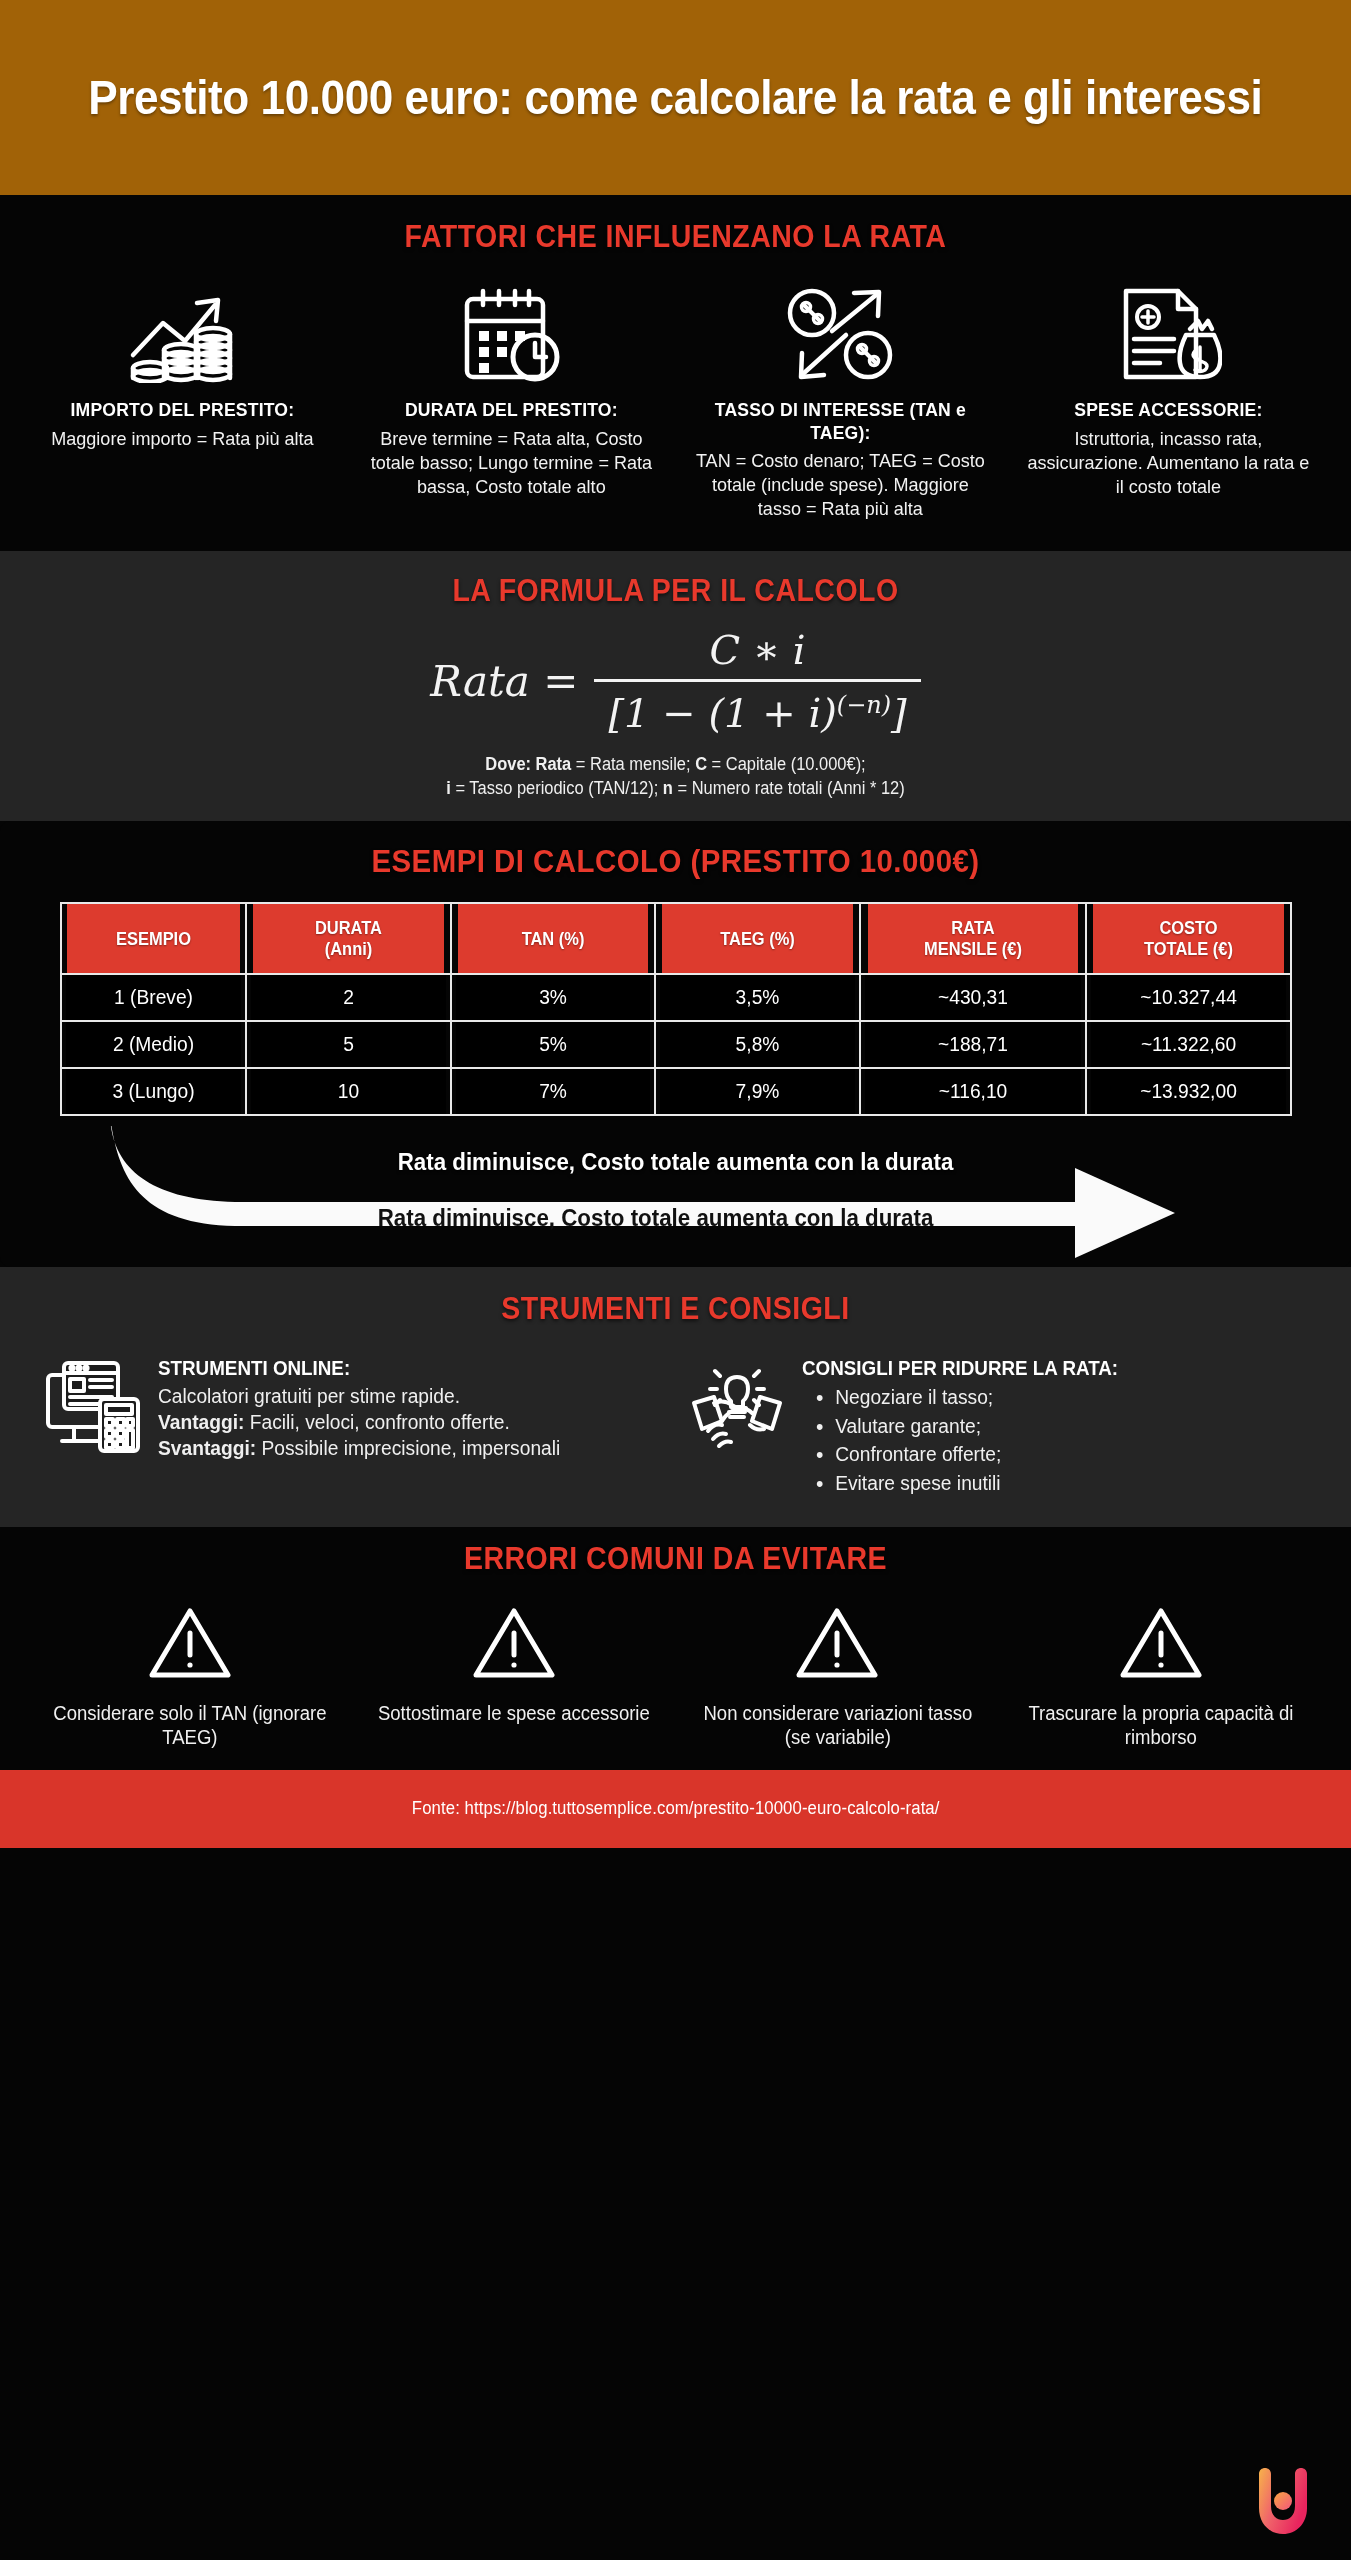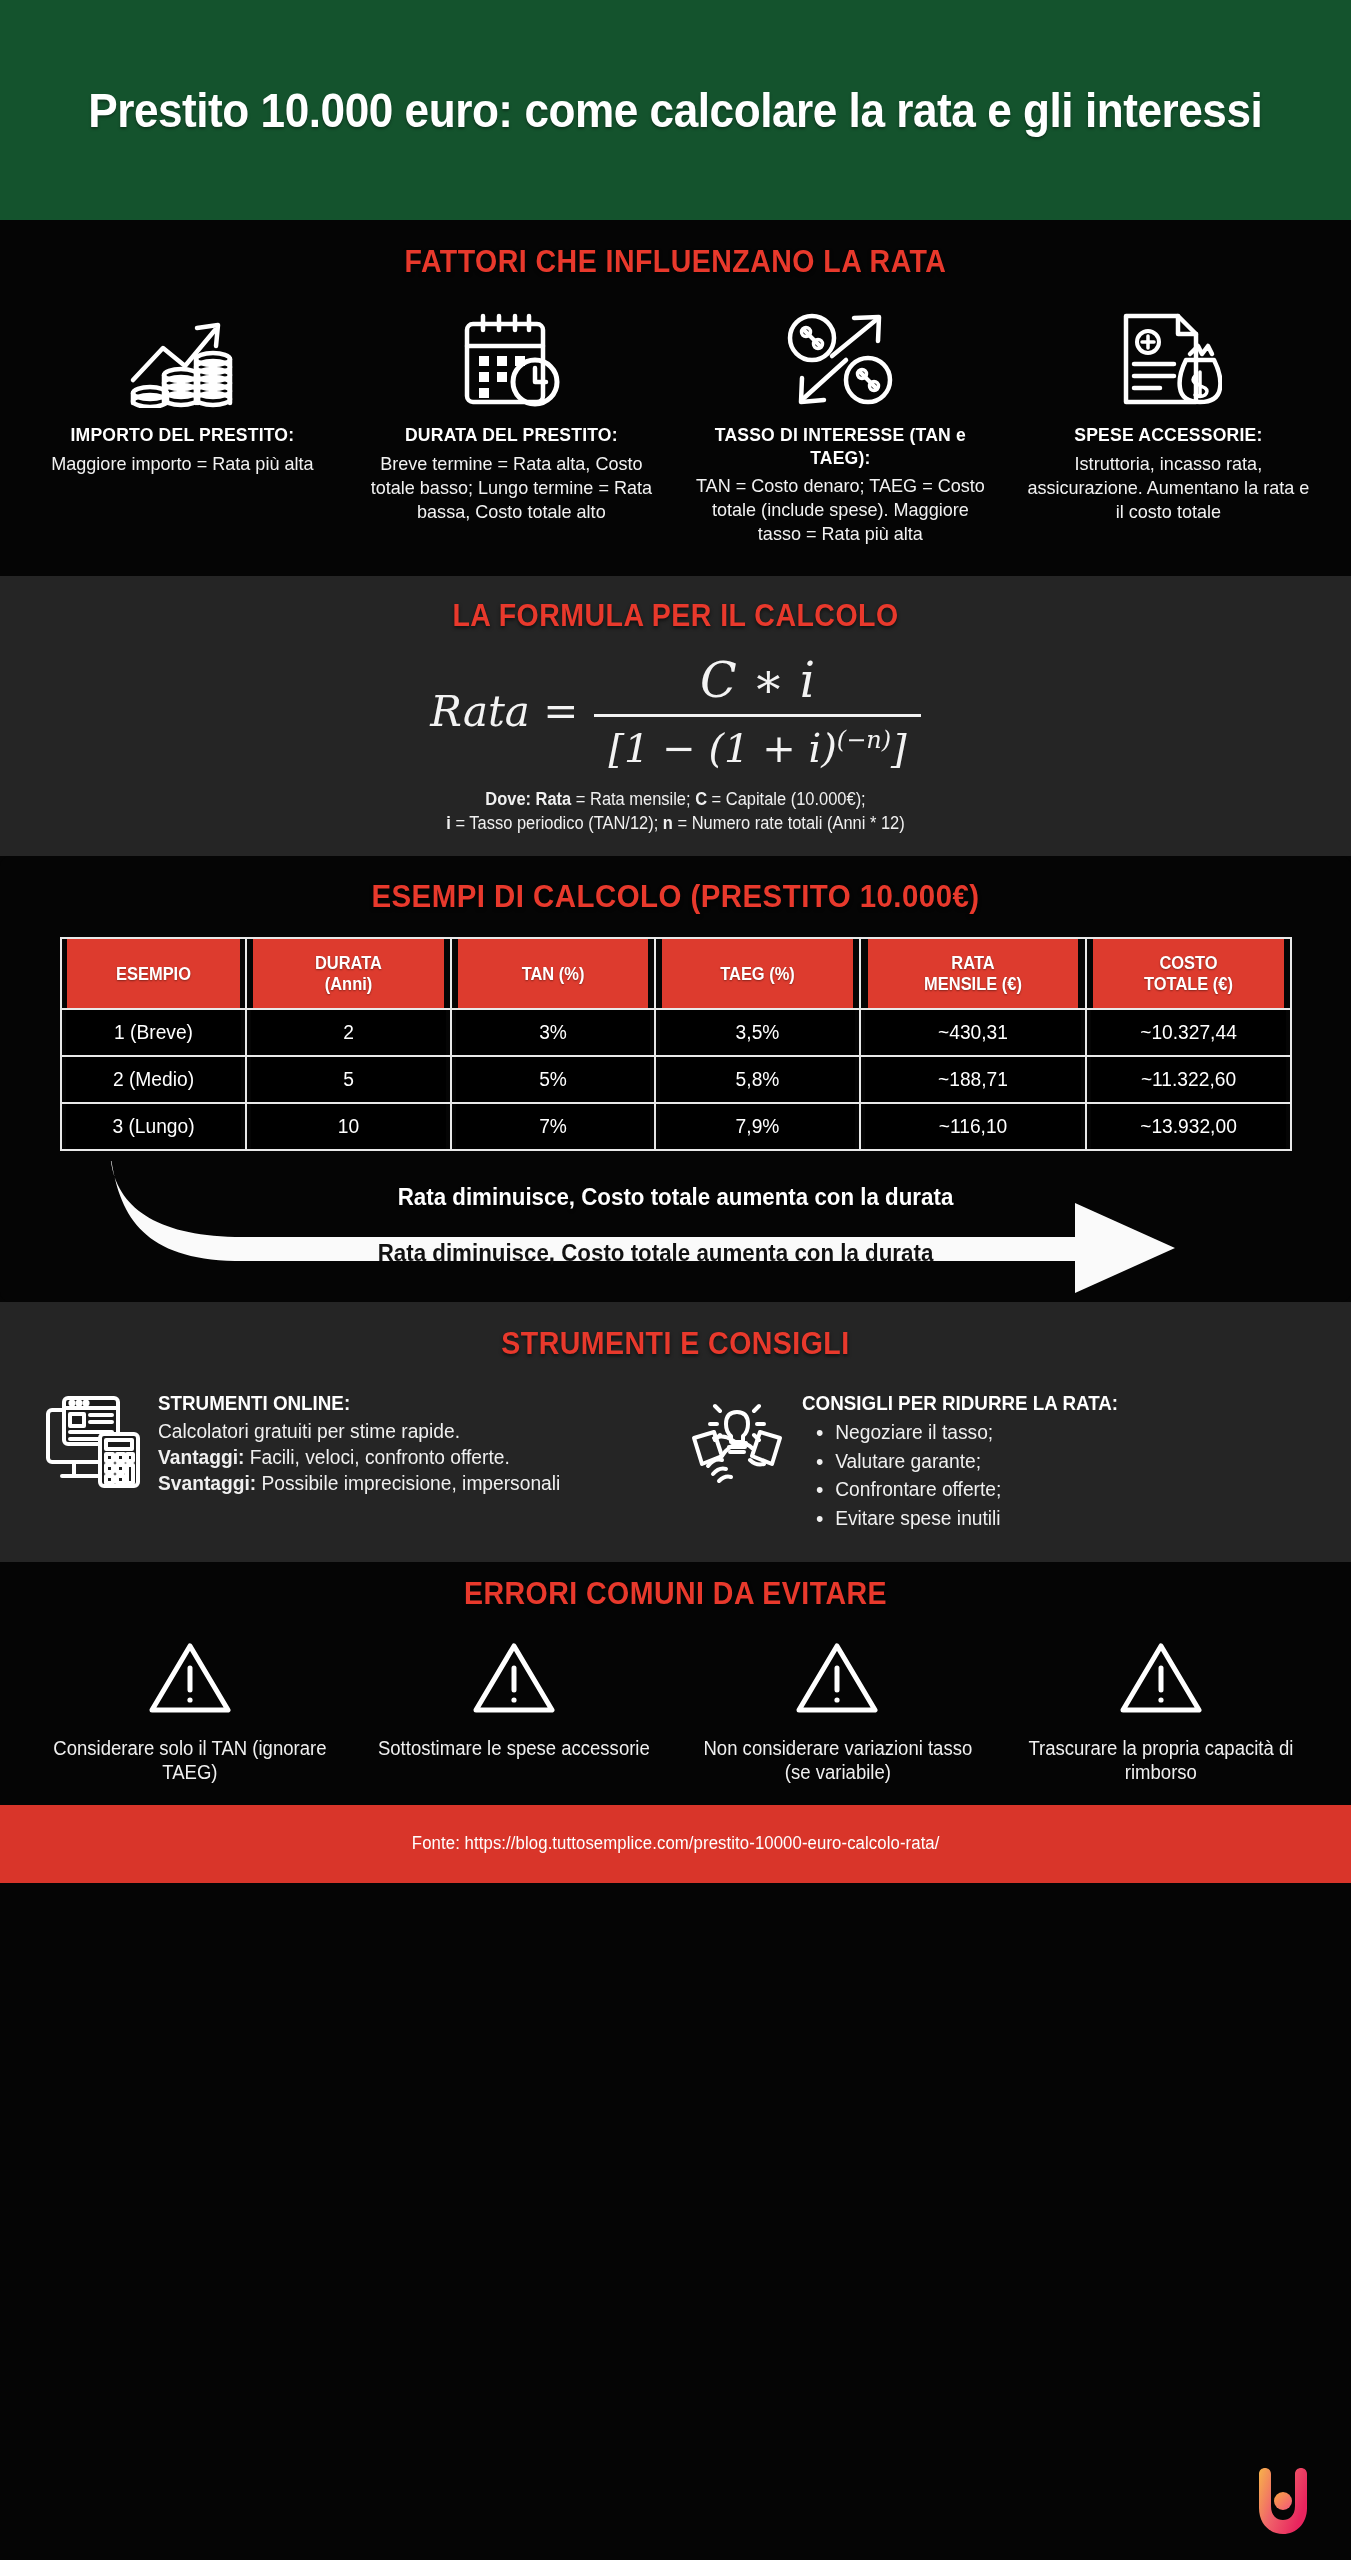--- a/index.html
+++ b/index.html
@@ -13,7 +13,7 @@
 
   
   .header {
-    height:220px; background:#14532d;
+    height:195px; background:#a16207;
     display:flex; align-items:center; justify-content:center;
     text-align:center;
   }

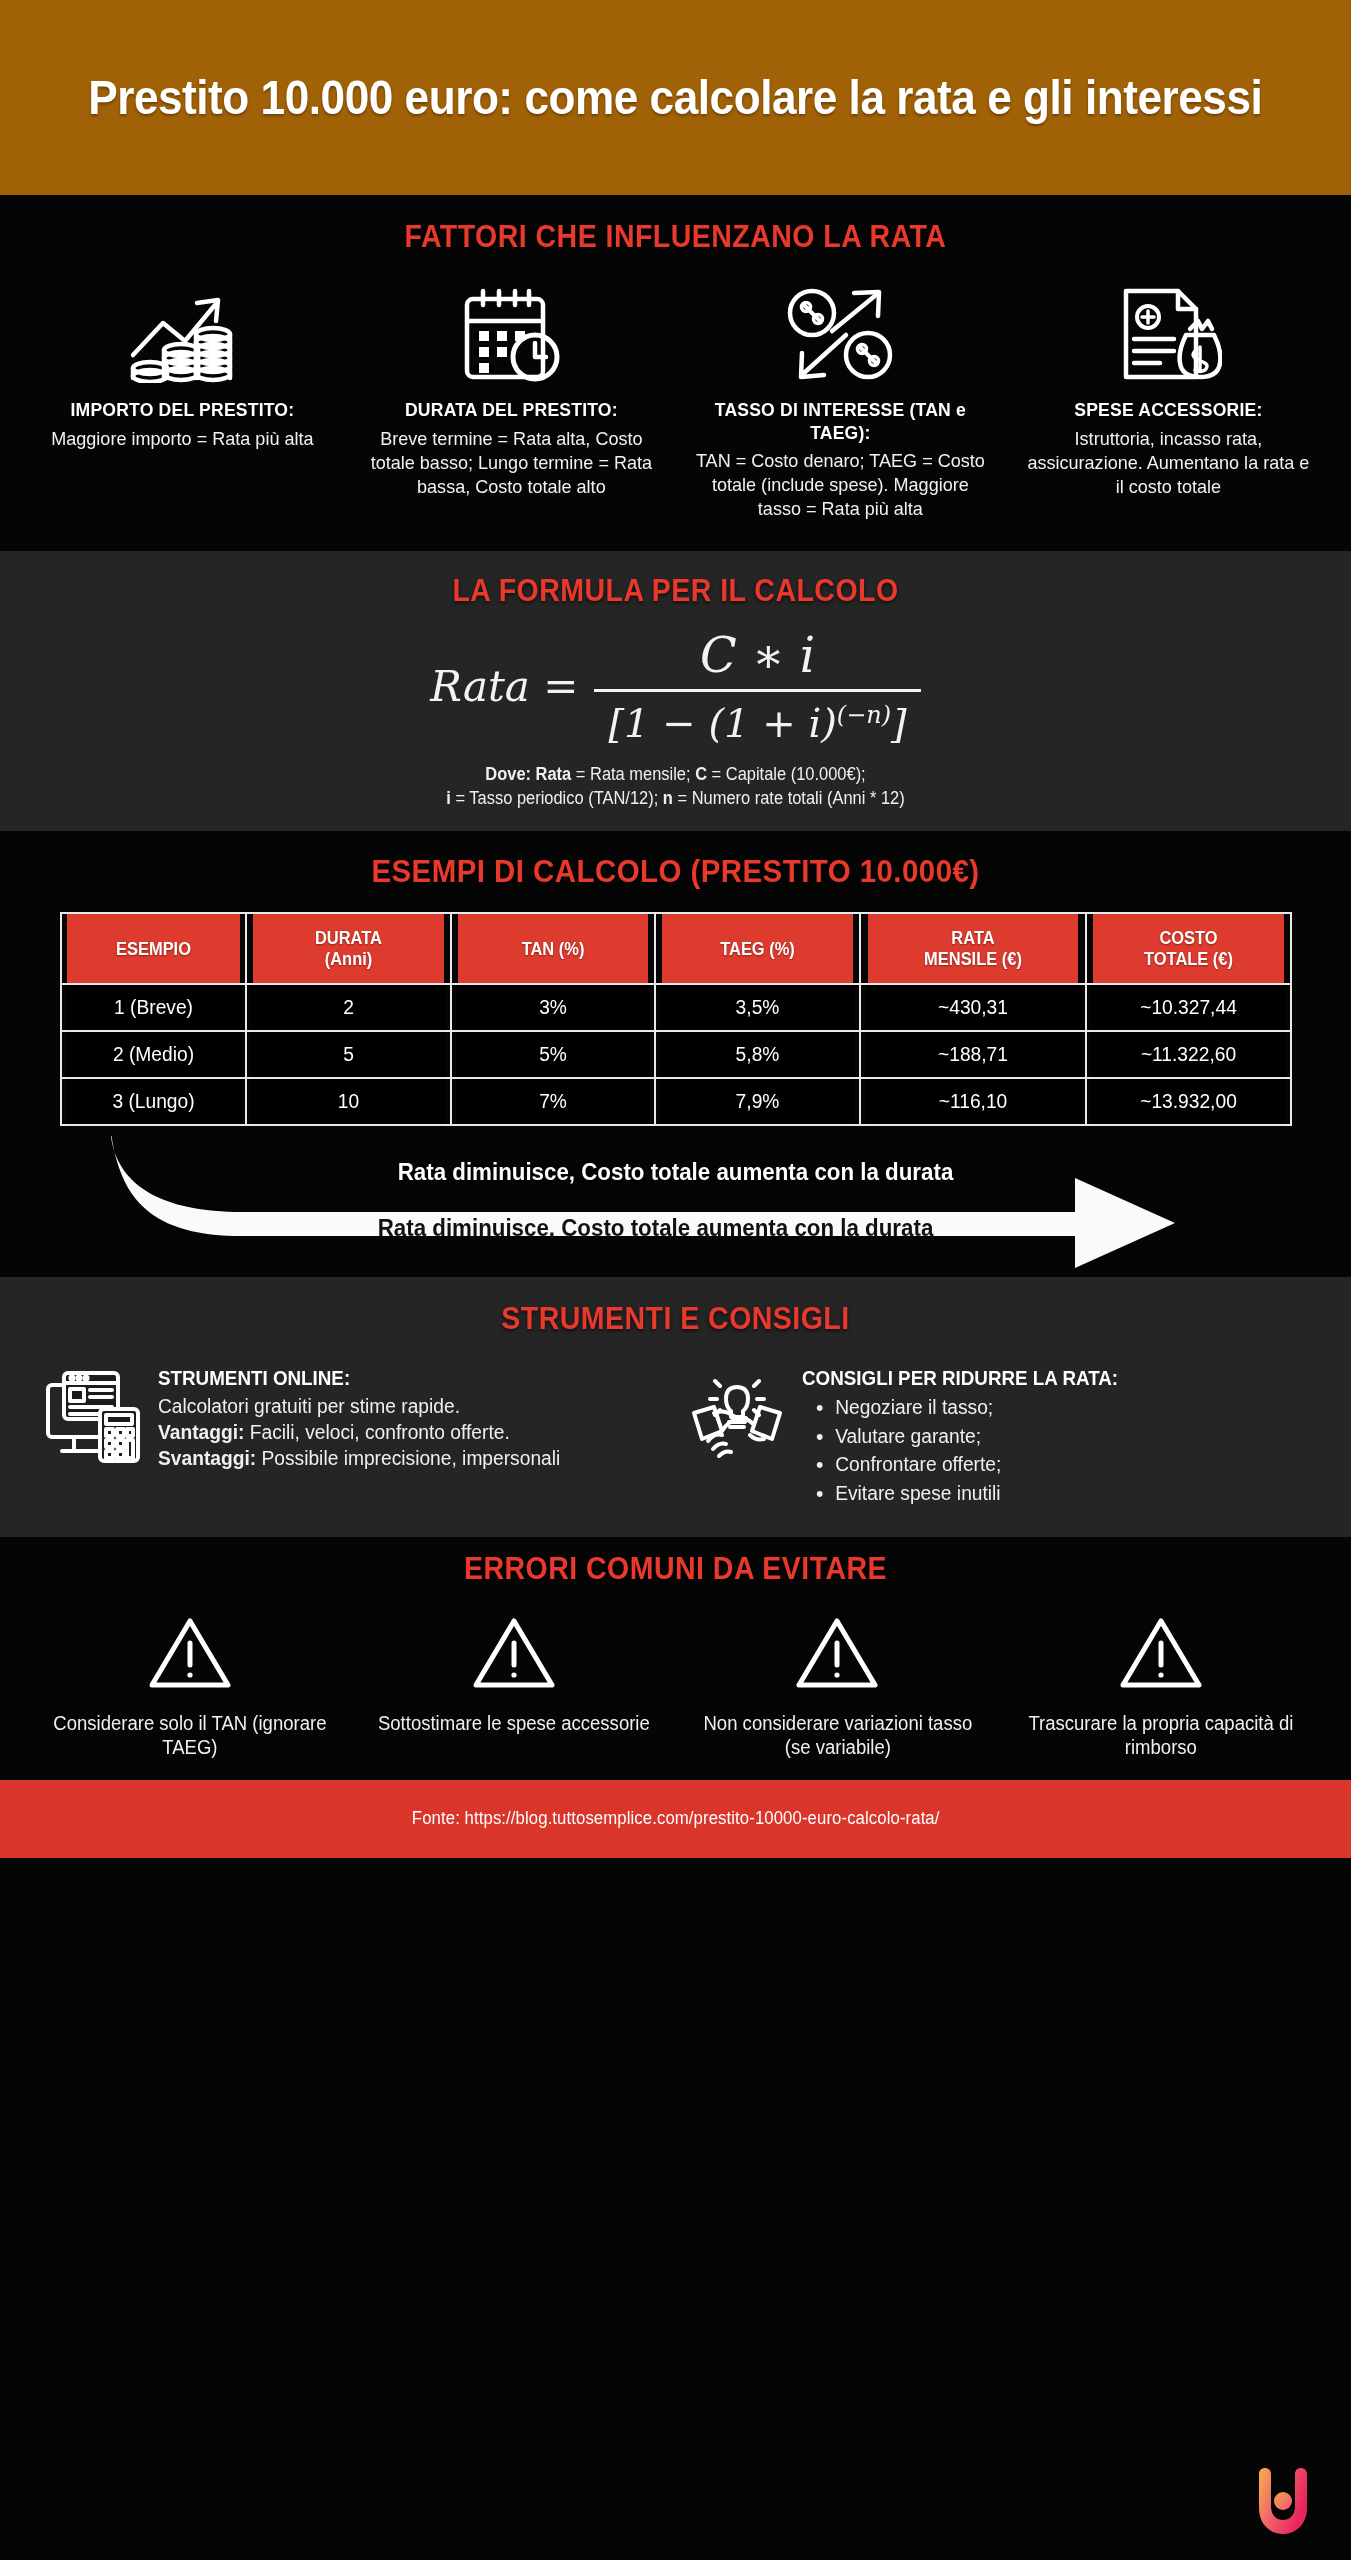--- a/index.html
+++ b/index.html
@@ -60,7 +60,7 @@
   }
   .frac-lhs { font-size:42px; }
   .frac { display:inline-flex; flex-direction:column; align-items:center; }
-  .frac .num { font-size:48px; padding:0 20px 6px; }
+  .frac .num { font-size:40px; padding:0 20px 6px; }
   .frac .bar { height:3px; background:#f3f3f3; width:100%; }
   .frac .den { font-size:40px; padding:8px 14px 0; white-space:nowrap; }
   .frac .den sup { font-size:24px; }

